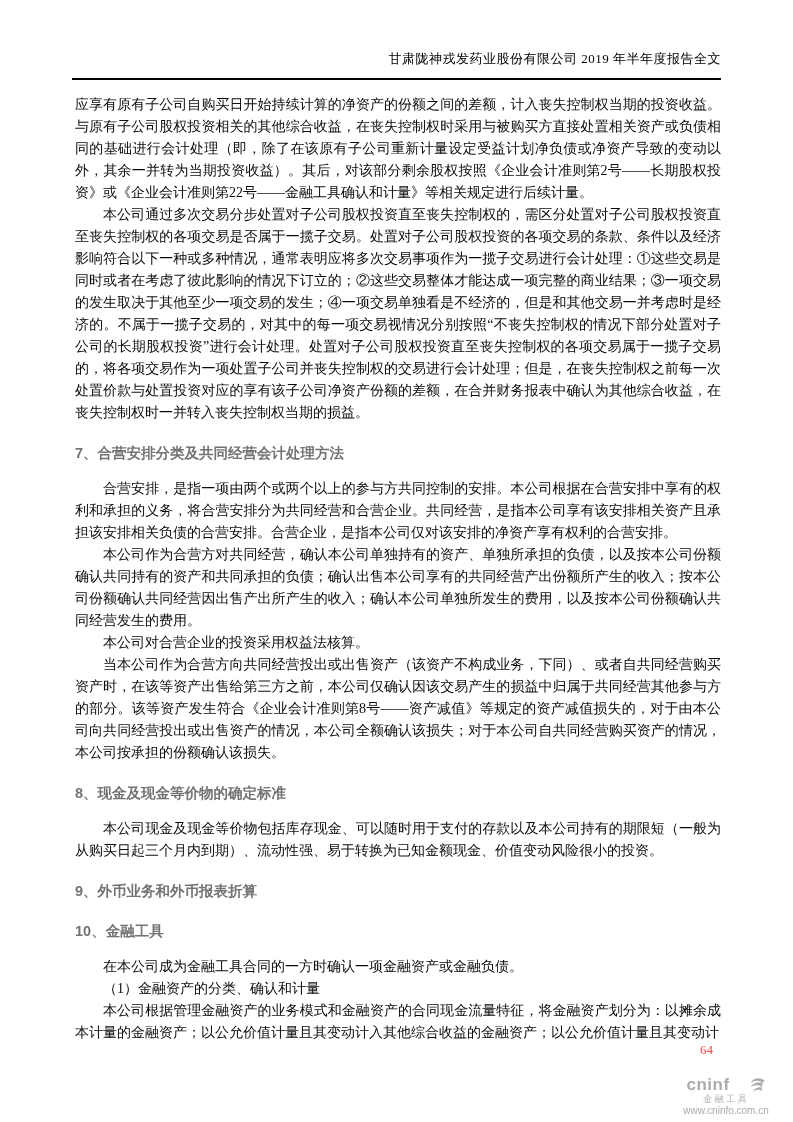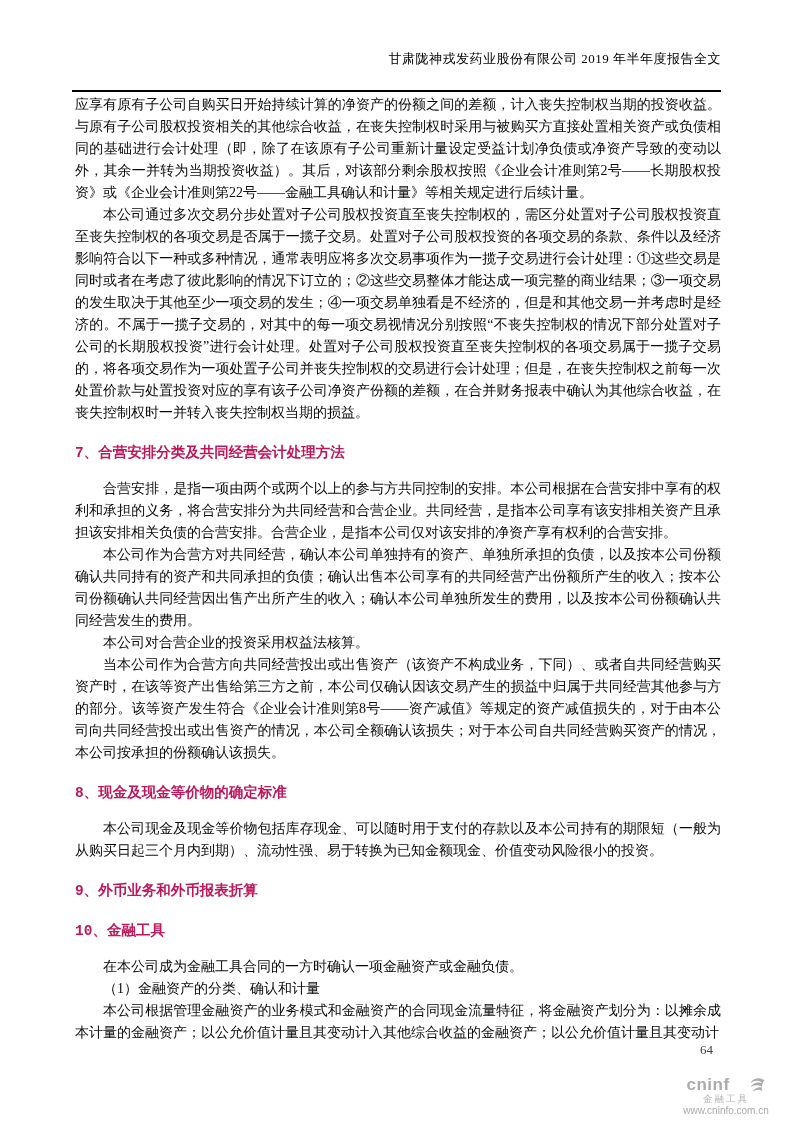--- a/index.html
+++ b/index.html
@@ -12,7 +12,7 @@
   .page-header{
     position:absolute;top:50px;left:72px;width:649px;
     text-align:right;font-size:13px;letter-spacing:.5px;color:#000;
-    padding-bottom:22px;border-bottom:2px solid #000;
+    padding-bottom:10px;border-bottom:2px solid #000;
   }
   .content{
     position:absolute;top:94px;left:75px;width:646px;

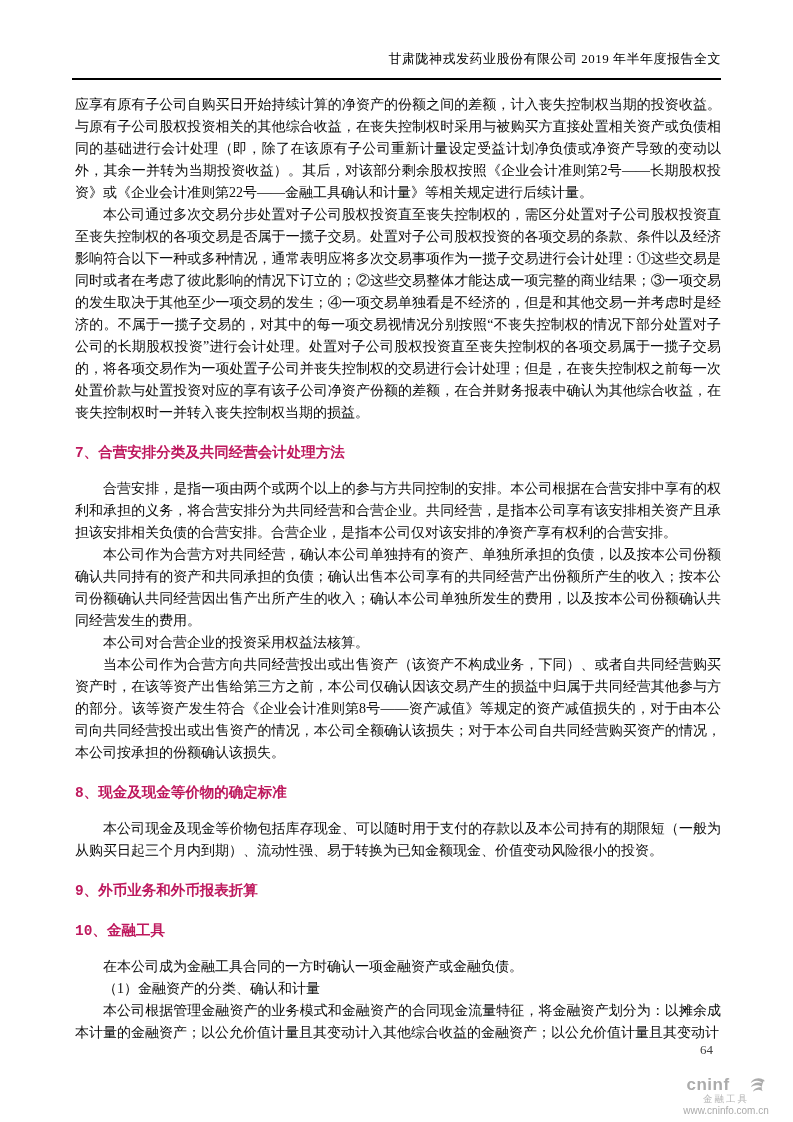--- a/index.html
+++ b/index.html
@@ -22,7 +22,7 @@
   .content p.indent{text-indent:2em;}
   .content h3{
     font-size:14.5px;line-height:22px;font-weight:bold;margin:18px 0 14px 0;
-    font-family:Liberation Mono, monospace;color:#be185d;
+    font-family:Liberation Sans, sans-serif;color:#737373;
   }
   .page-number{
     position:absolute;top:1042px;right:80px;font-size:13px;color:#404040;text-align:center;

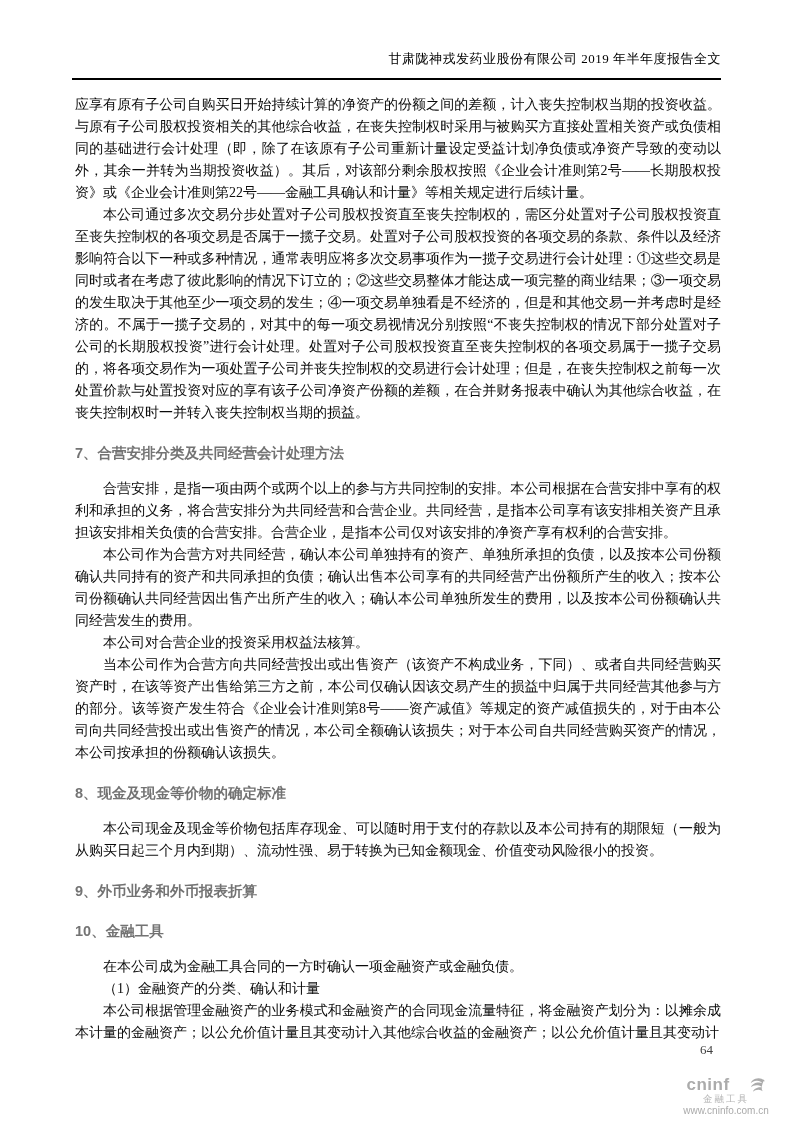--- a/index.html
+++ b/index.html
@@ -25,7 +25,7 @@
     font-family:Liberation Sans, sans-serif;color:#737373;
   }
   .page-number{
-    position:absolute;top:1042px;right:80px;font-size:13px;color:#404040;text-align:center;
+    position:absolute;top:1042px;right:80px;font-size:13px;color:#ef4444;text-align:center;
   }
   .cninfo-logo{
     position:absolute;right:8px;bottom:6px;width:118px;text-align:center;

